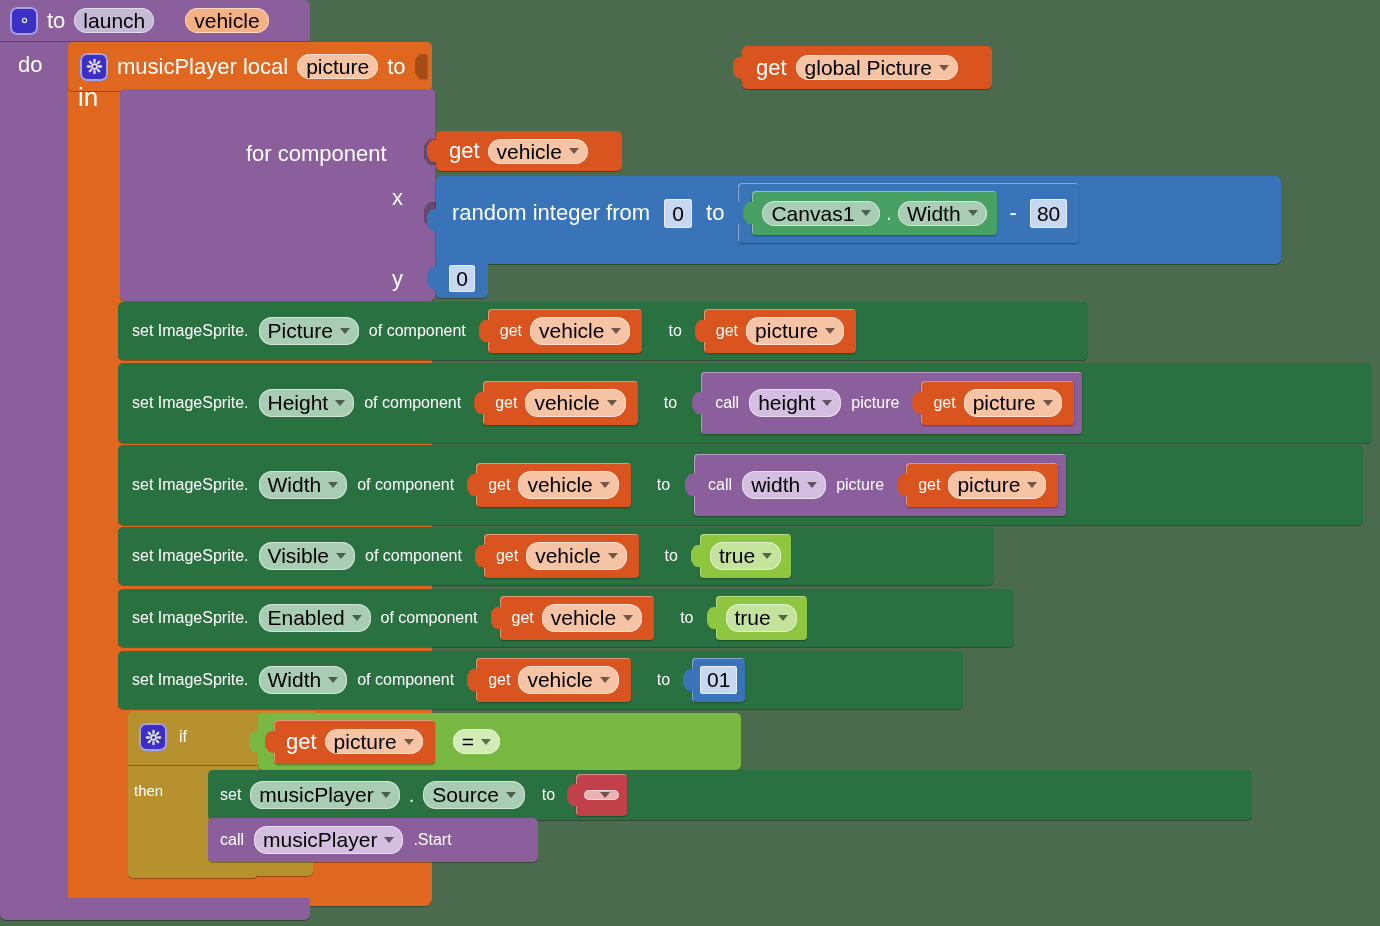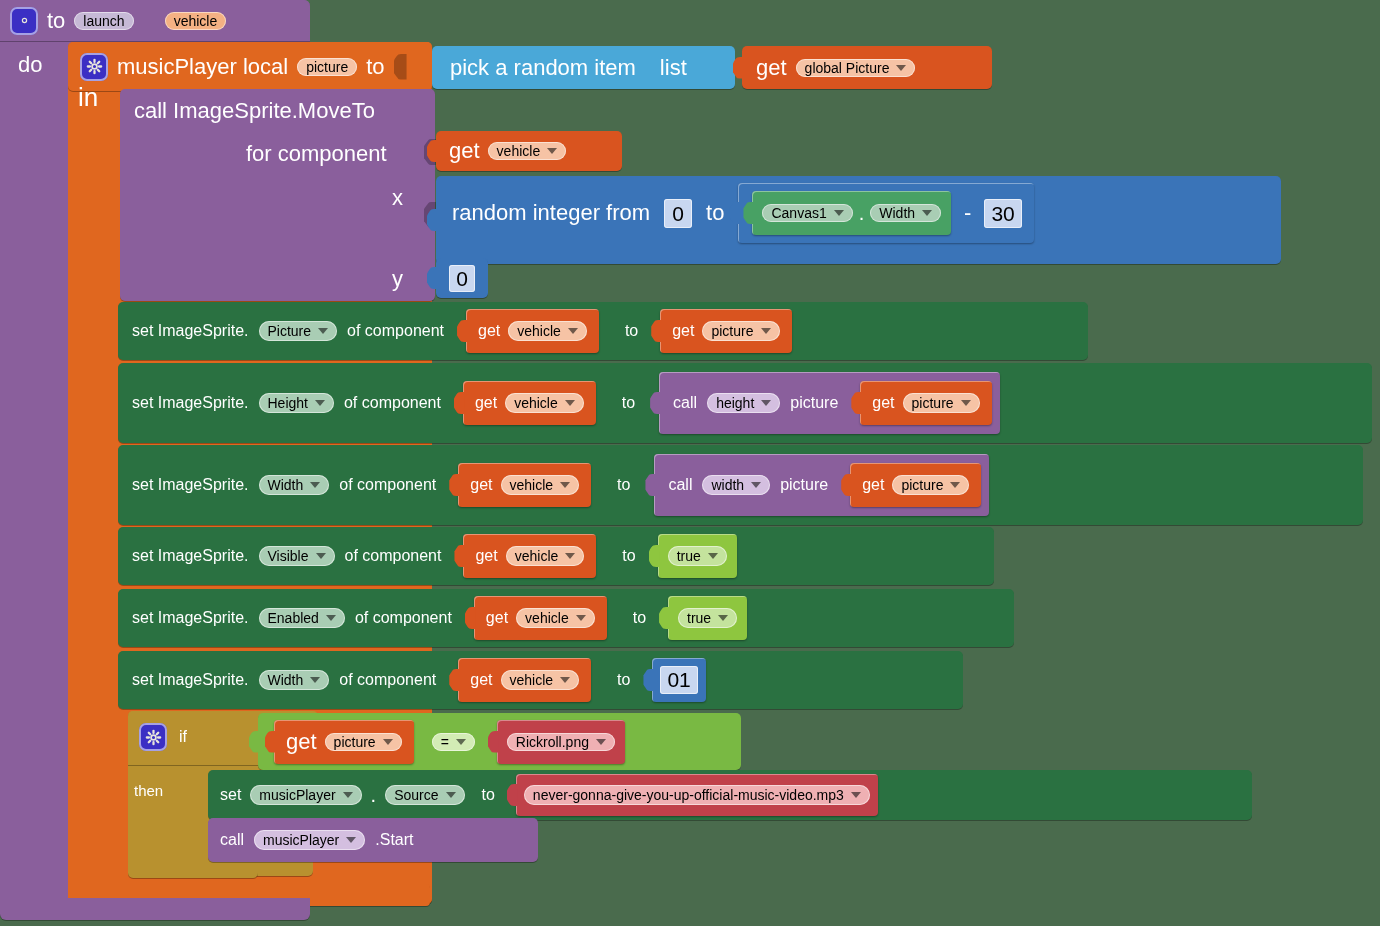--- a/index.html
+++ b/index.html
@@ -67,7 +67,7 @@
     border-radius: 13px;
     padding: 2px 9px;
     color: #000;
-    font-size: 14px;
+    font-size: 21px;
     box-shadow: inset 0 0 0 1px rgba(255,255,255,.5);
   }
   .chip .caret {

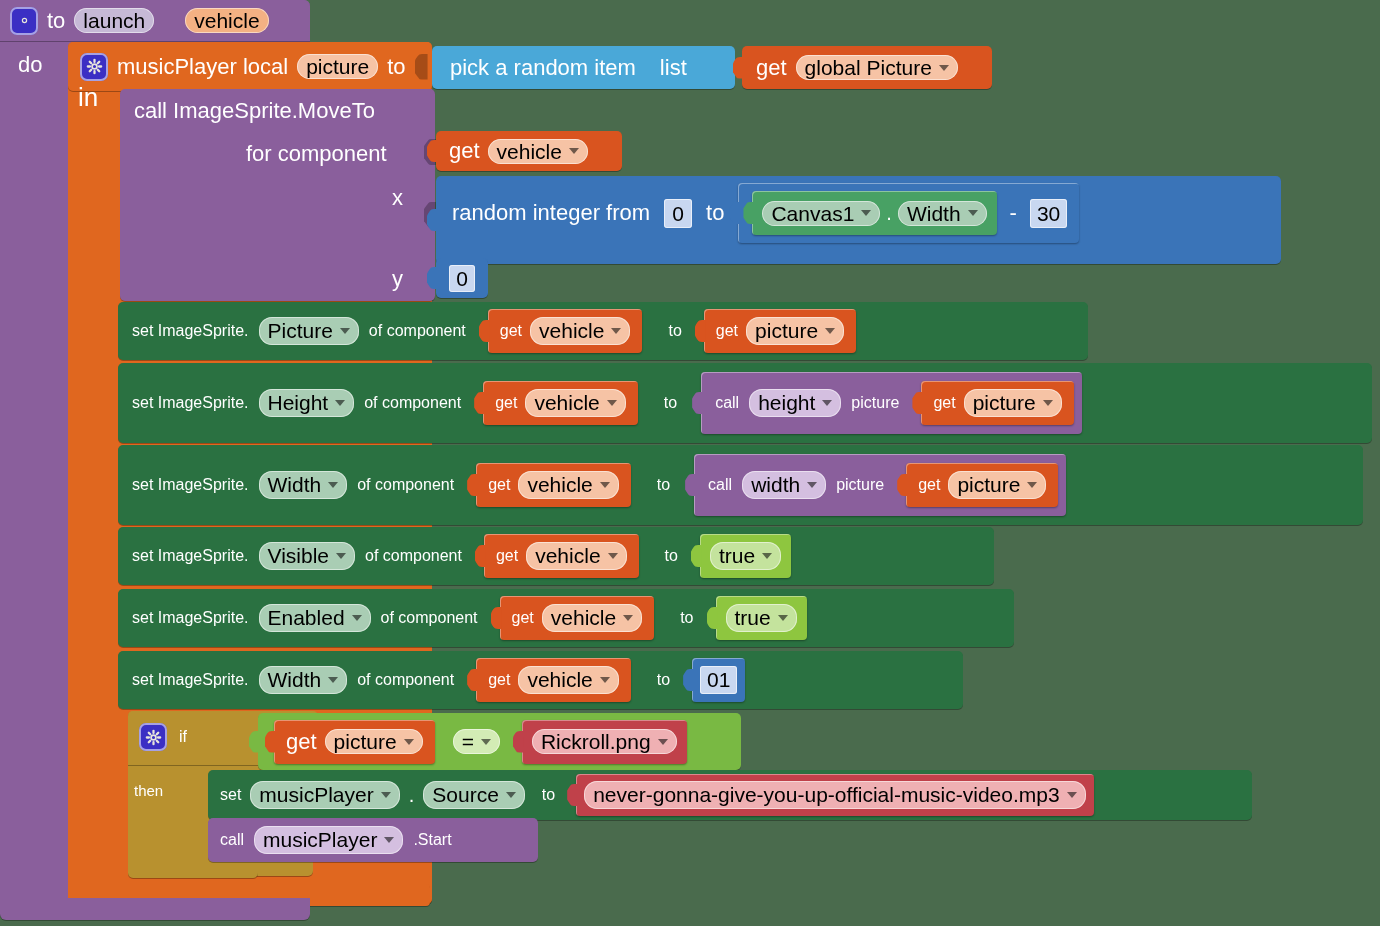--- a/index.html
+++ b/index.html
@@ -177,12 +177,6 @@
 
   <div class="lbl" style="position:absolute; left:78px; top:82px; font-size:26px;">in</div>
 
-  <div class="blk c-list" style="left:432px; top:46px; width:303px; height:43px;">
-    <div class="row" style="height:43px; padding-left:18px; gap:24px;">
-      <span class="lbl">pick a random item</span>
-      <span class="lbl">list</span>
-    </div>
-  </div>
 
   <div class="blk c-local plug" style="left:742px; top:46px; width:250px; height:43px; background:#d9541f;">
     <div class="row" style="height:43px; padding-left:14px; gap:9px;">

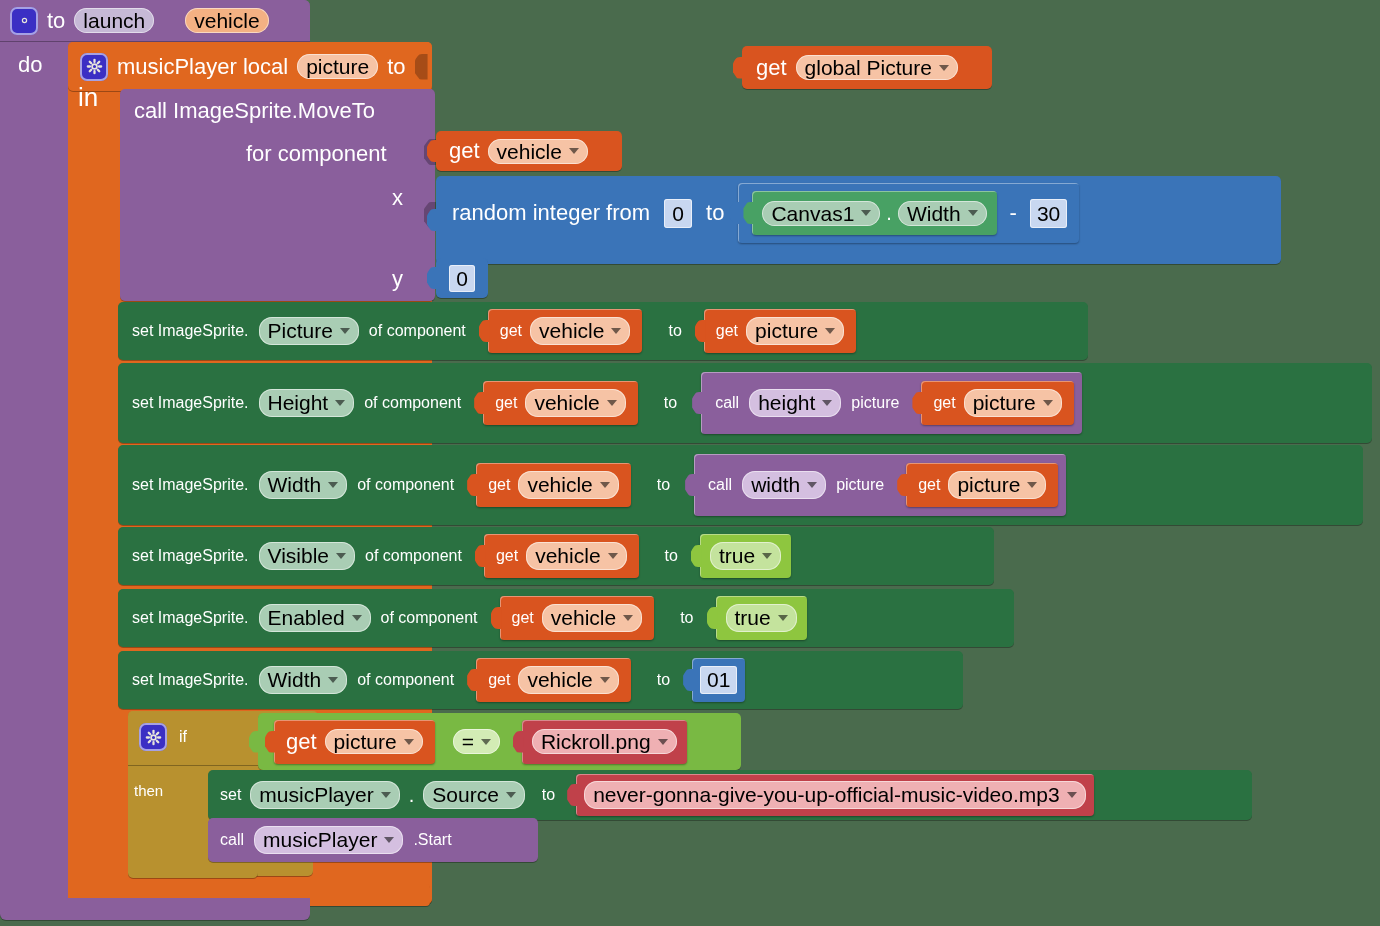--- a/index.html
+++ b/index.html
@@ -190,7 +190,6 @@
 
   <div class="blk c-proc" style="left:120px; top:89px; width:315px; height:212px; border-radius:5px;"></div>
 
-  <div class="lbl" style="position:absolute; left:134px; top:98px; font-size:22px;">call ImageSprite.MoveTo</div>
 
   <div class="lbl" style="position:absolute; left:246px; top:141px; font-size:22px;">for component</div>
   <div class="socket" style="position:absolute; left:424px; top:139px;"></div>

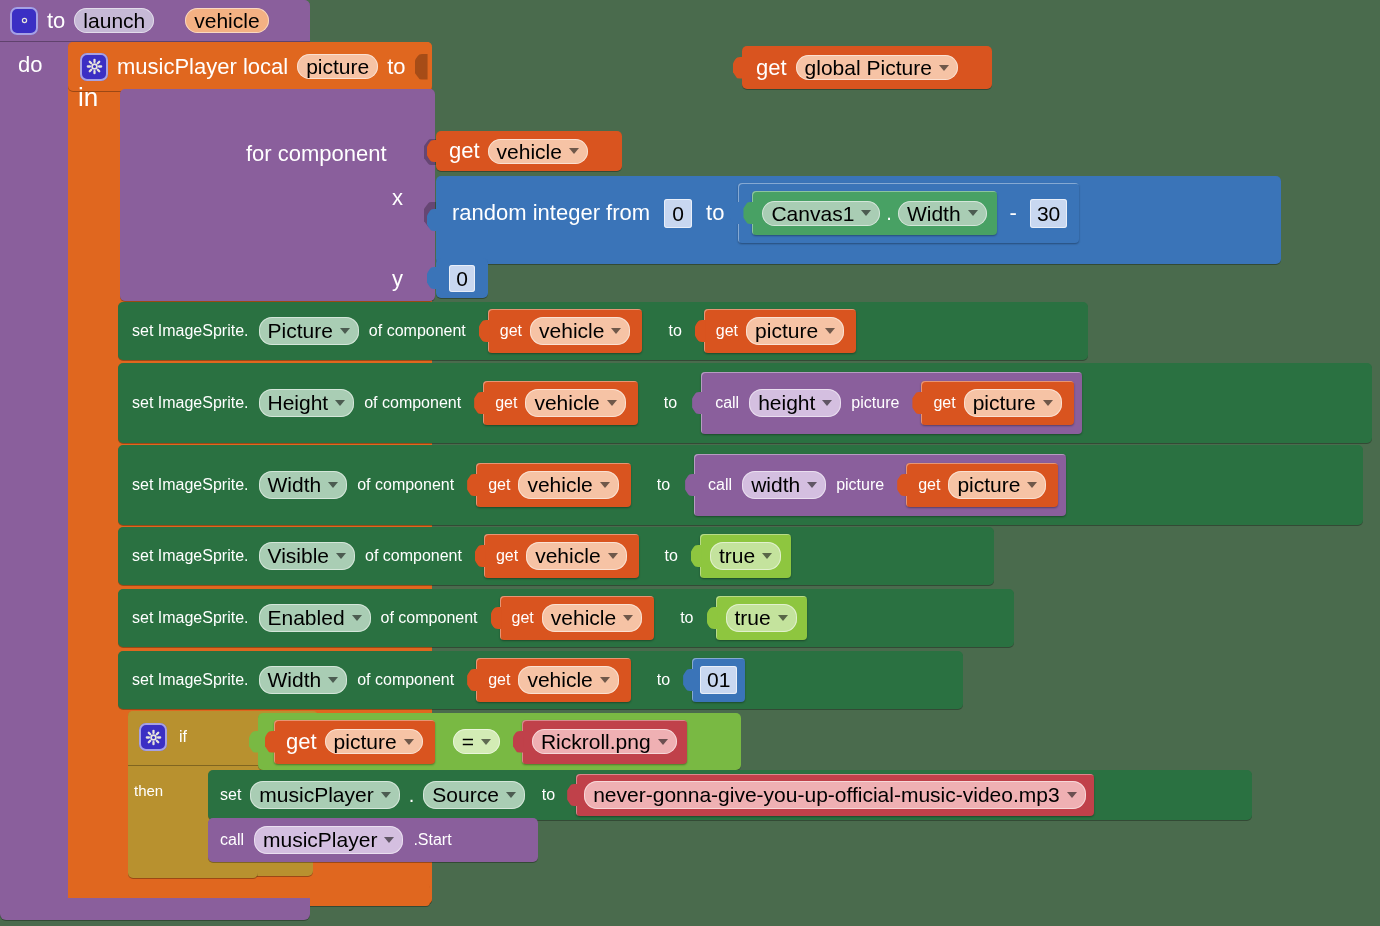--- a/index.html
+++ b/index.html
@@ -229,7 +229,7 @@
           </span>
         </span>
         <span class="lbl">-</span>
-        <span class="num">30</span>
+        <span class="num">80</span>
       </span>
     </div>
   </div>

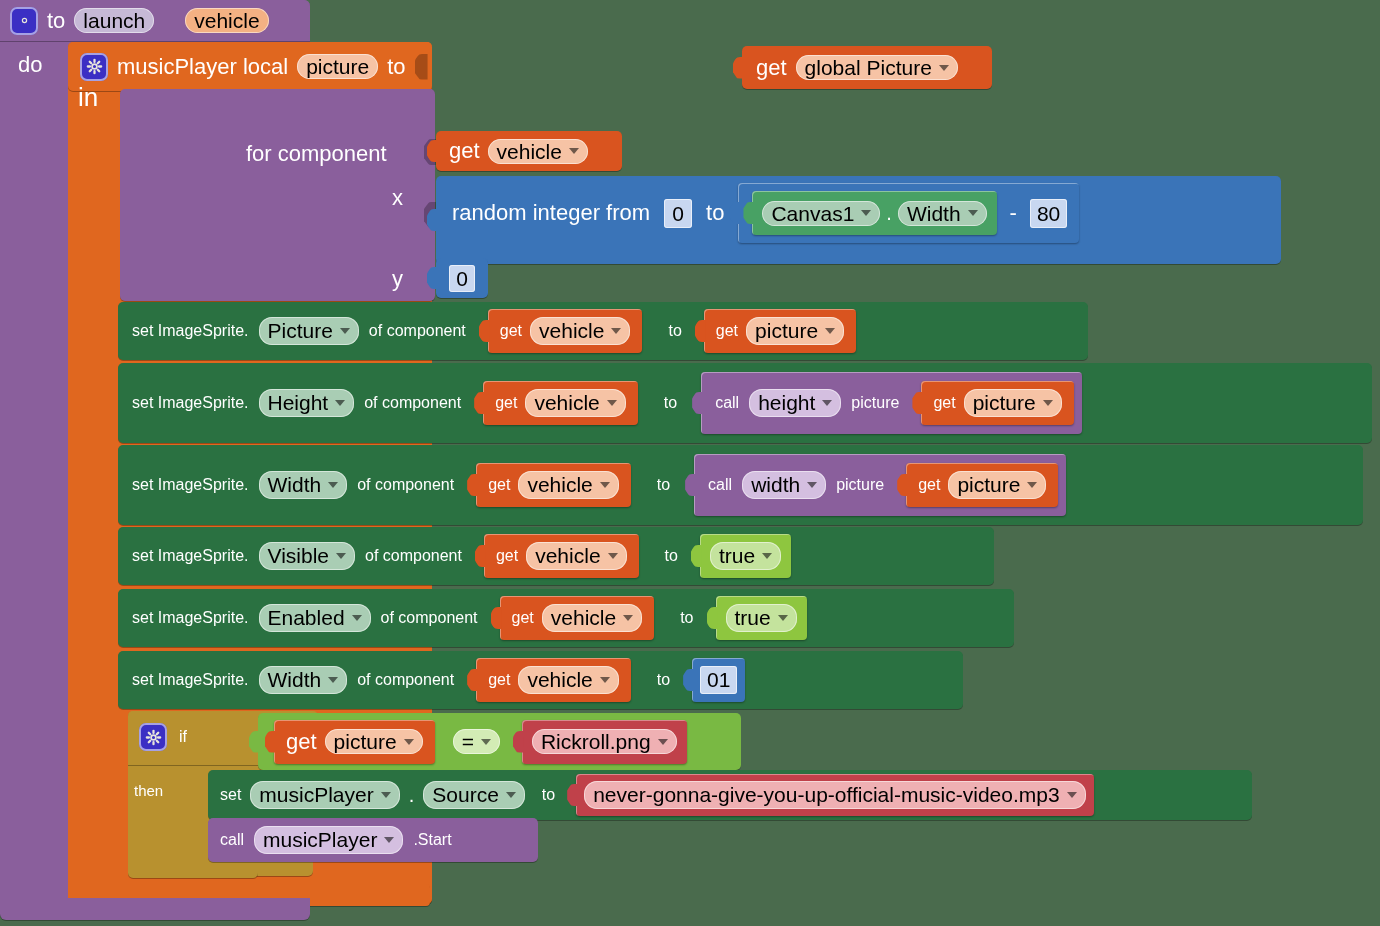--- a/index.html
+++ b/index.html
@@ -438,12 +438,6 @@
         <span>=</span>
         <i class="caret"></i>
       </span>
-      <span class="inline c-text plug" style="background:#c0414a; height:44px; padding:0 10px; margin-left:10px;">
-        <span class="chip red">
-          <span>Rickroll.png</span>
-          <i class="caret"></i>
-        </span>
-      </span>
     </div>
   </div>
 

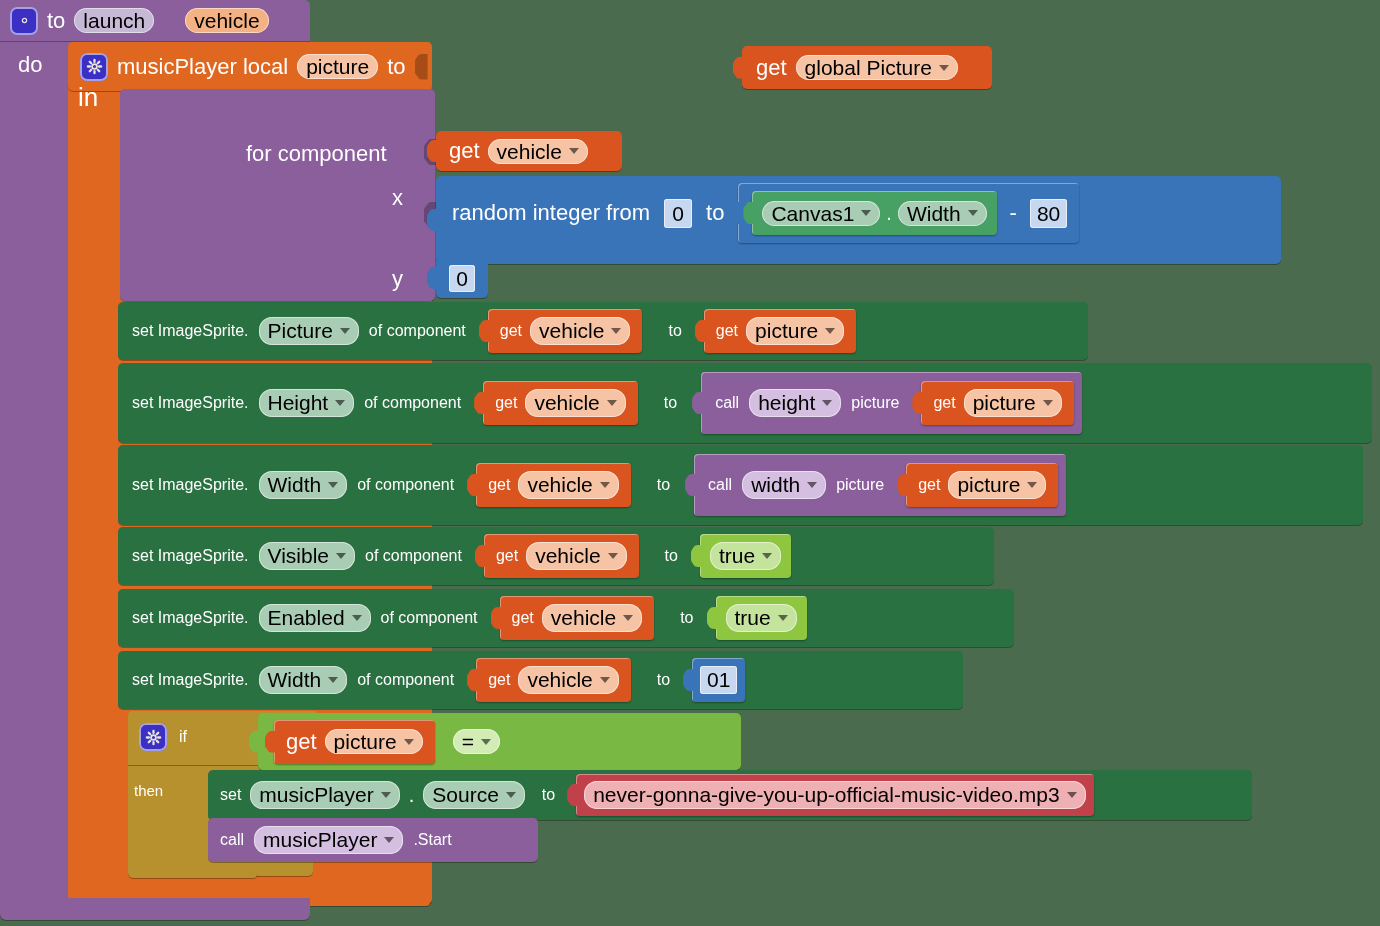--- a/index.html
+++ b/index.html
@@ -456,7 +456,6 @@
     <span class="lbl" style="margin-left:8px;">to</span>
     <span class="inline c-text plug" style="background:#c0414a; height:42px; padding:0 8px; margin-left:12px;">
       <span class="chip red">
-        <span>never-gonna-give-you-up-official-music-video.mp3</span>
         <i class="caret"></i>
       </span>
     </span>

